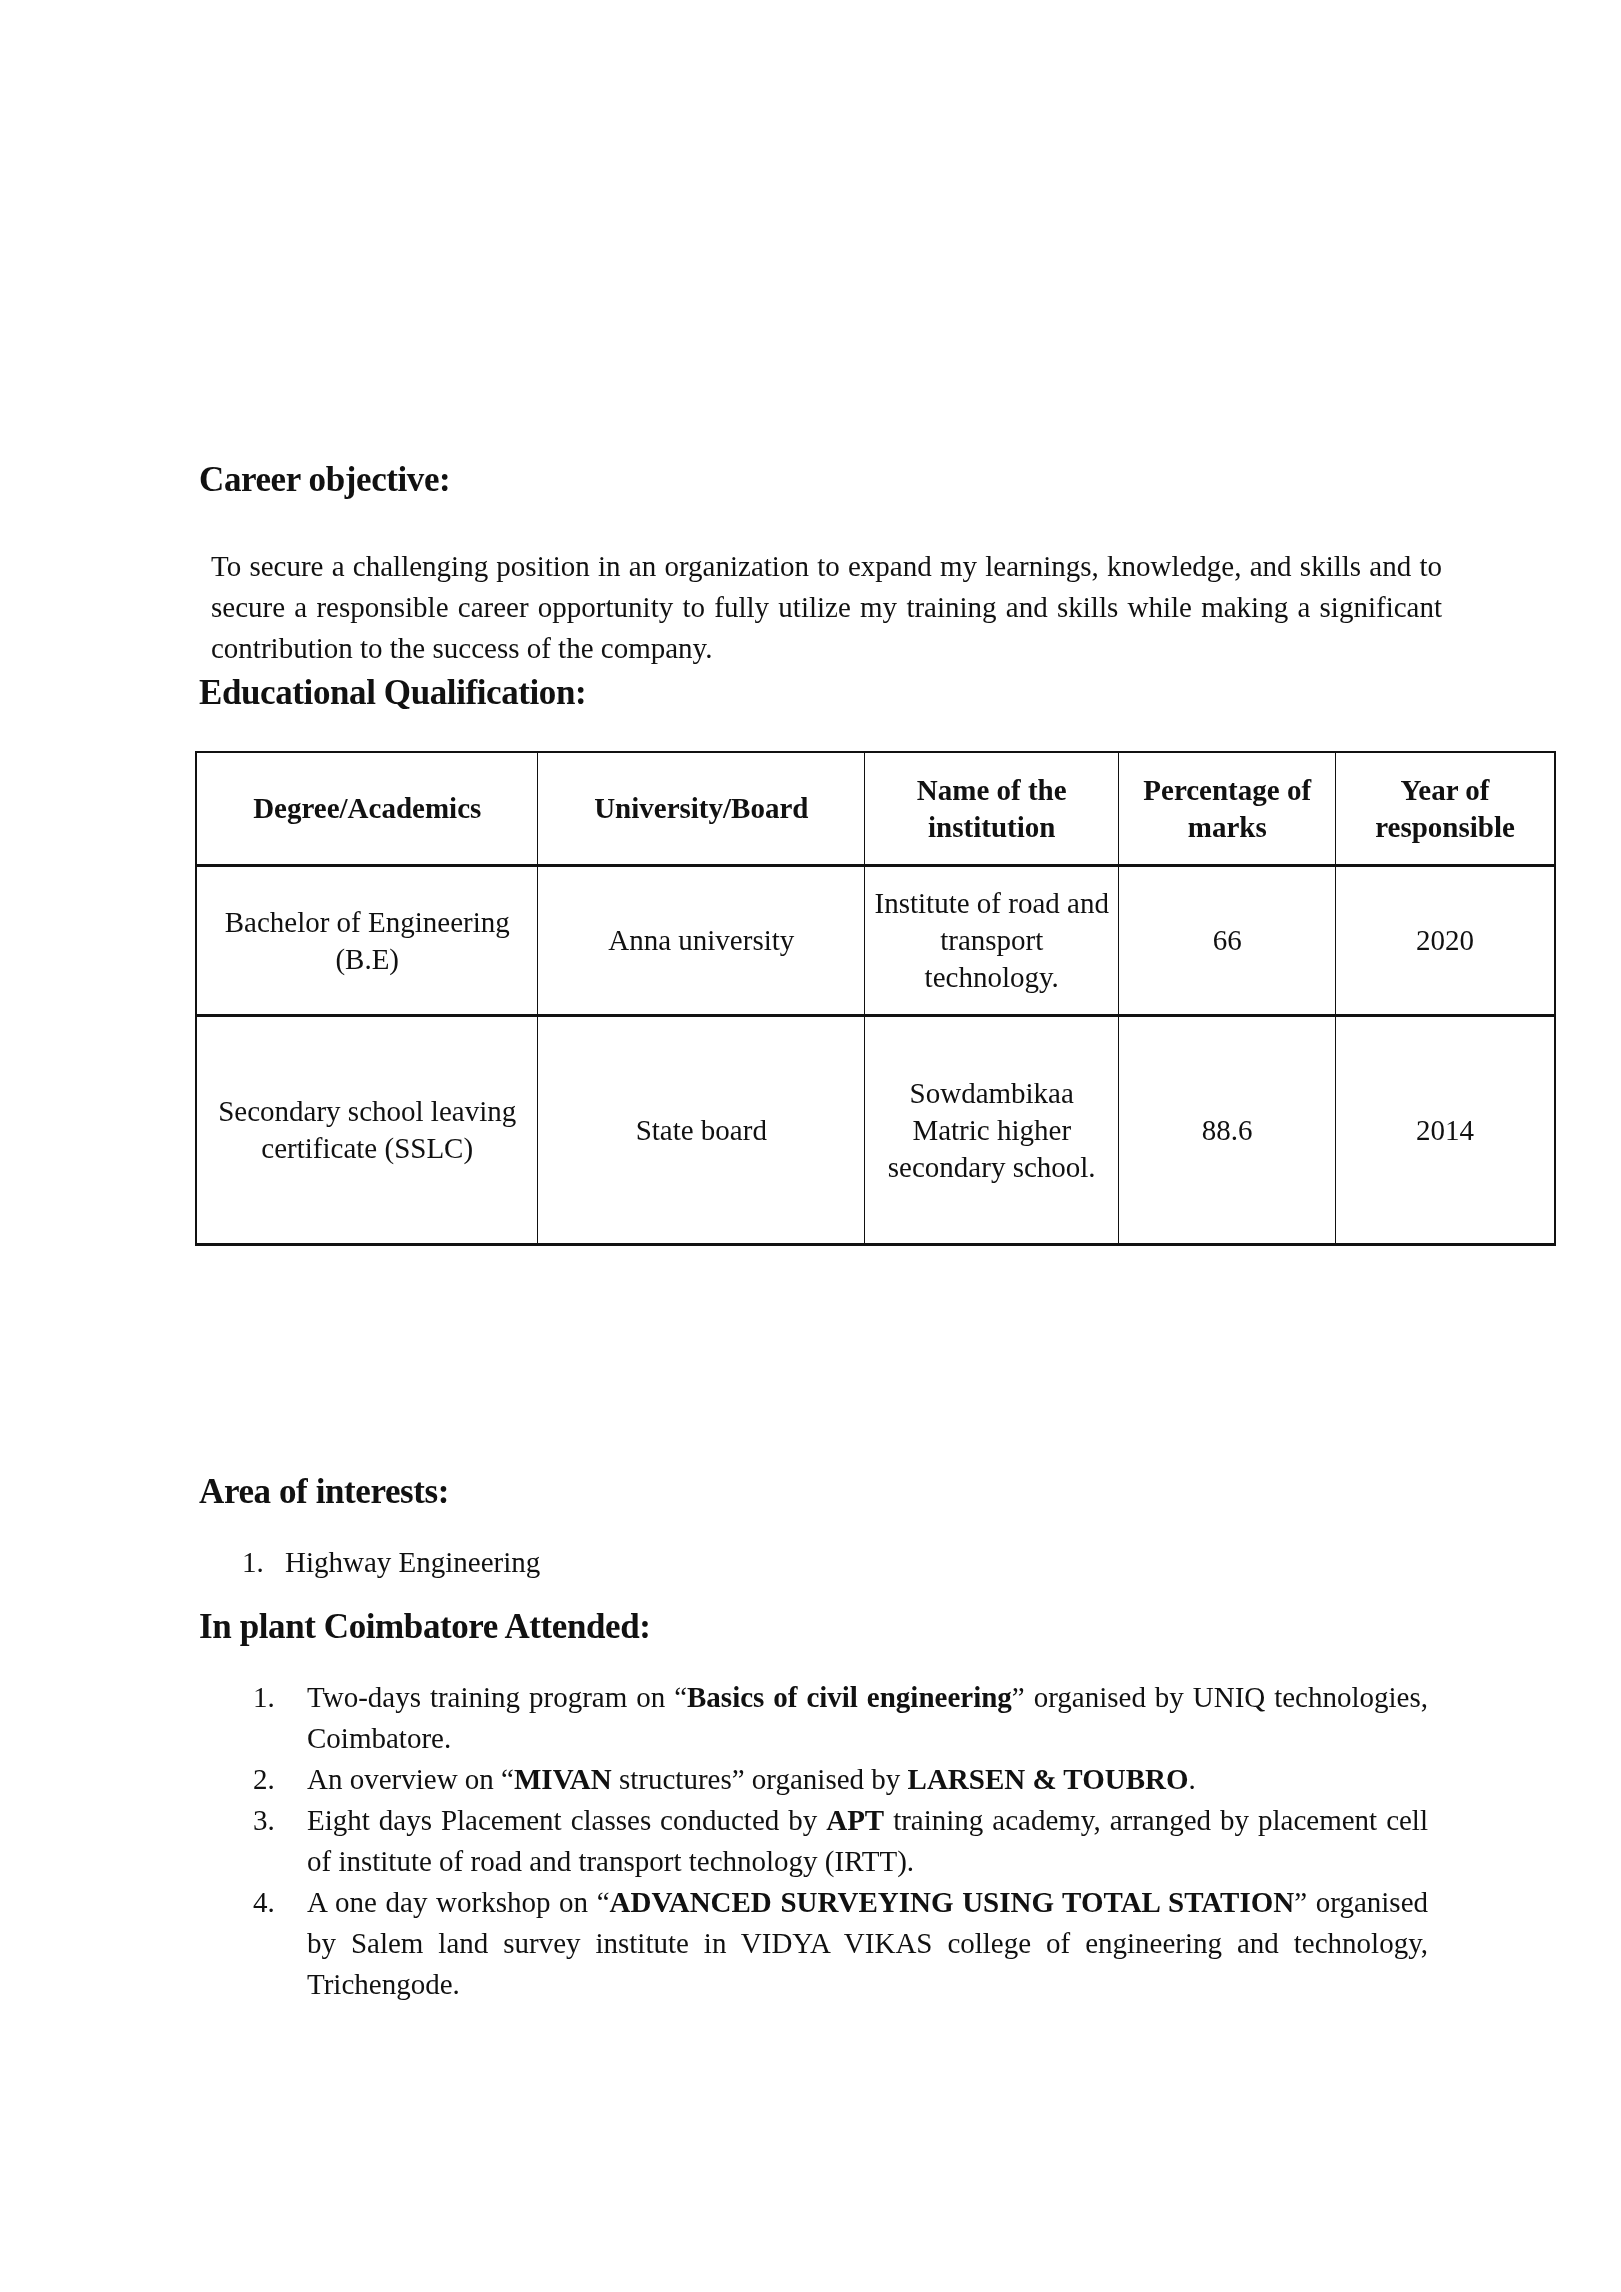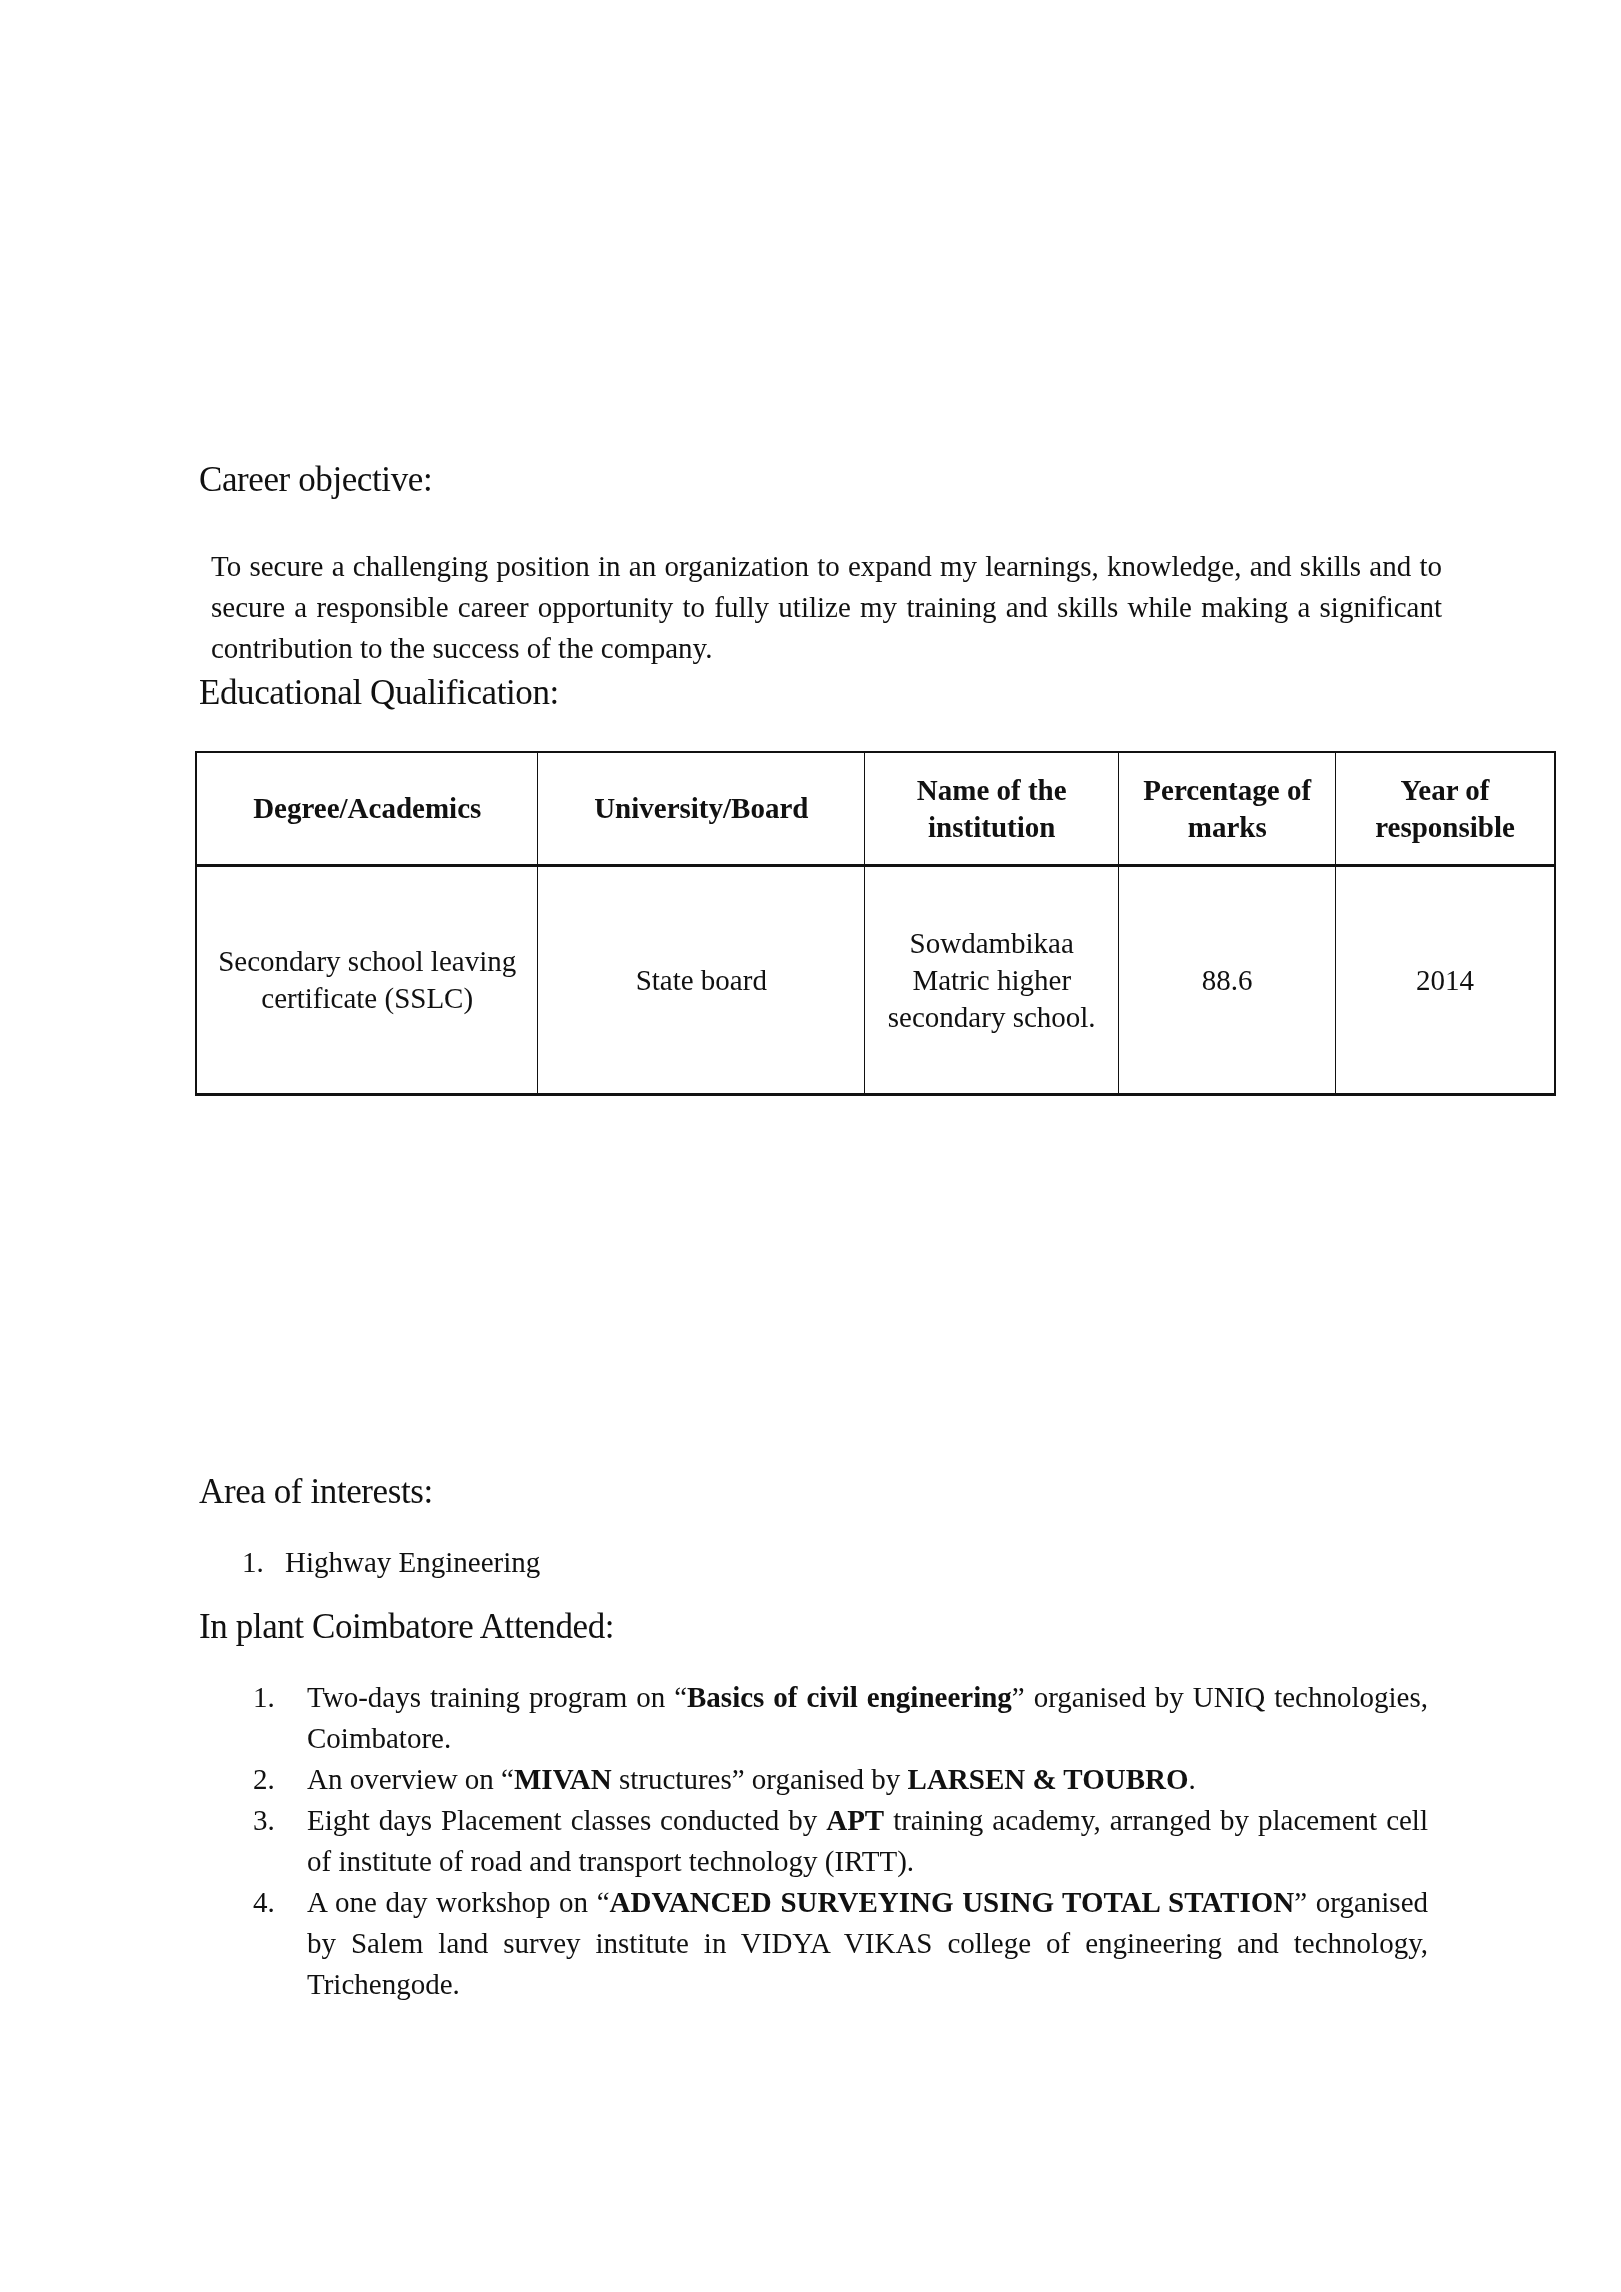--- a/index.html
+++ b/index.html
@@ -5,7 +5,7 @@
   html, body { margin:0; padding:0; background:#ffffff; }
   body { width:1621px; height:2293px; position:relative; overflow:hidden;
          font-family:"Liberation Serif", "DejaVu Serif", serif; color:#111; }
-  .h { position:absolute; left:199px; font-weight:normal; font-size:35px; margin:0;
+  .h { position:absolute; left:199px; font-weight:bold; font-size:35px; margin:0;
        letter-spacing:-0.4px;text-align:center; }
   .para { position:absolute; left:199px; width:1231px; font-size:29px; line-height:41px;
           text-align:justify; margin:12px; }

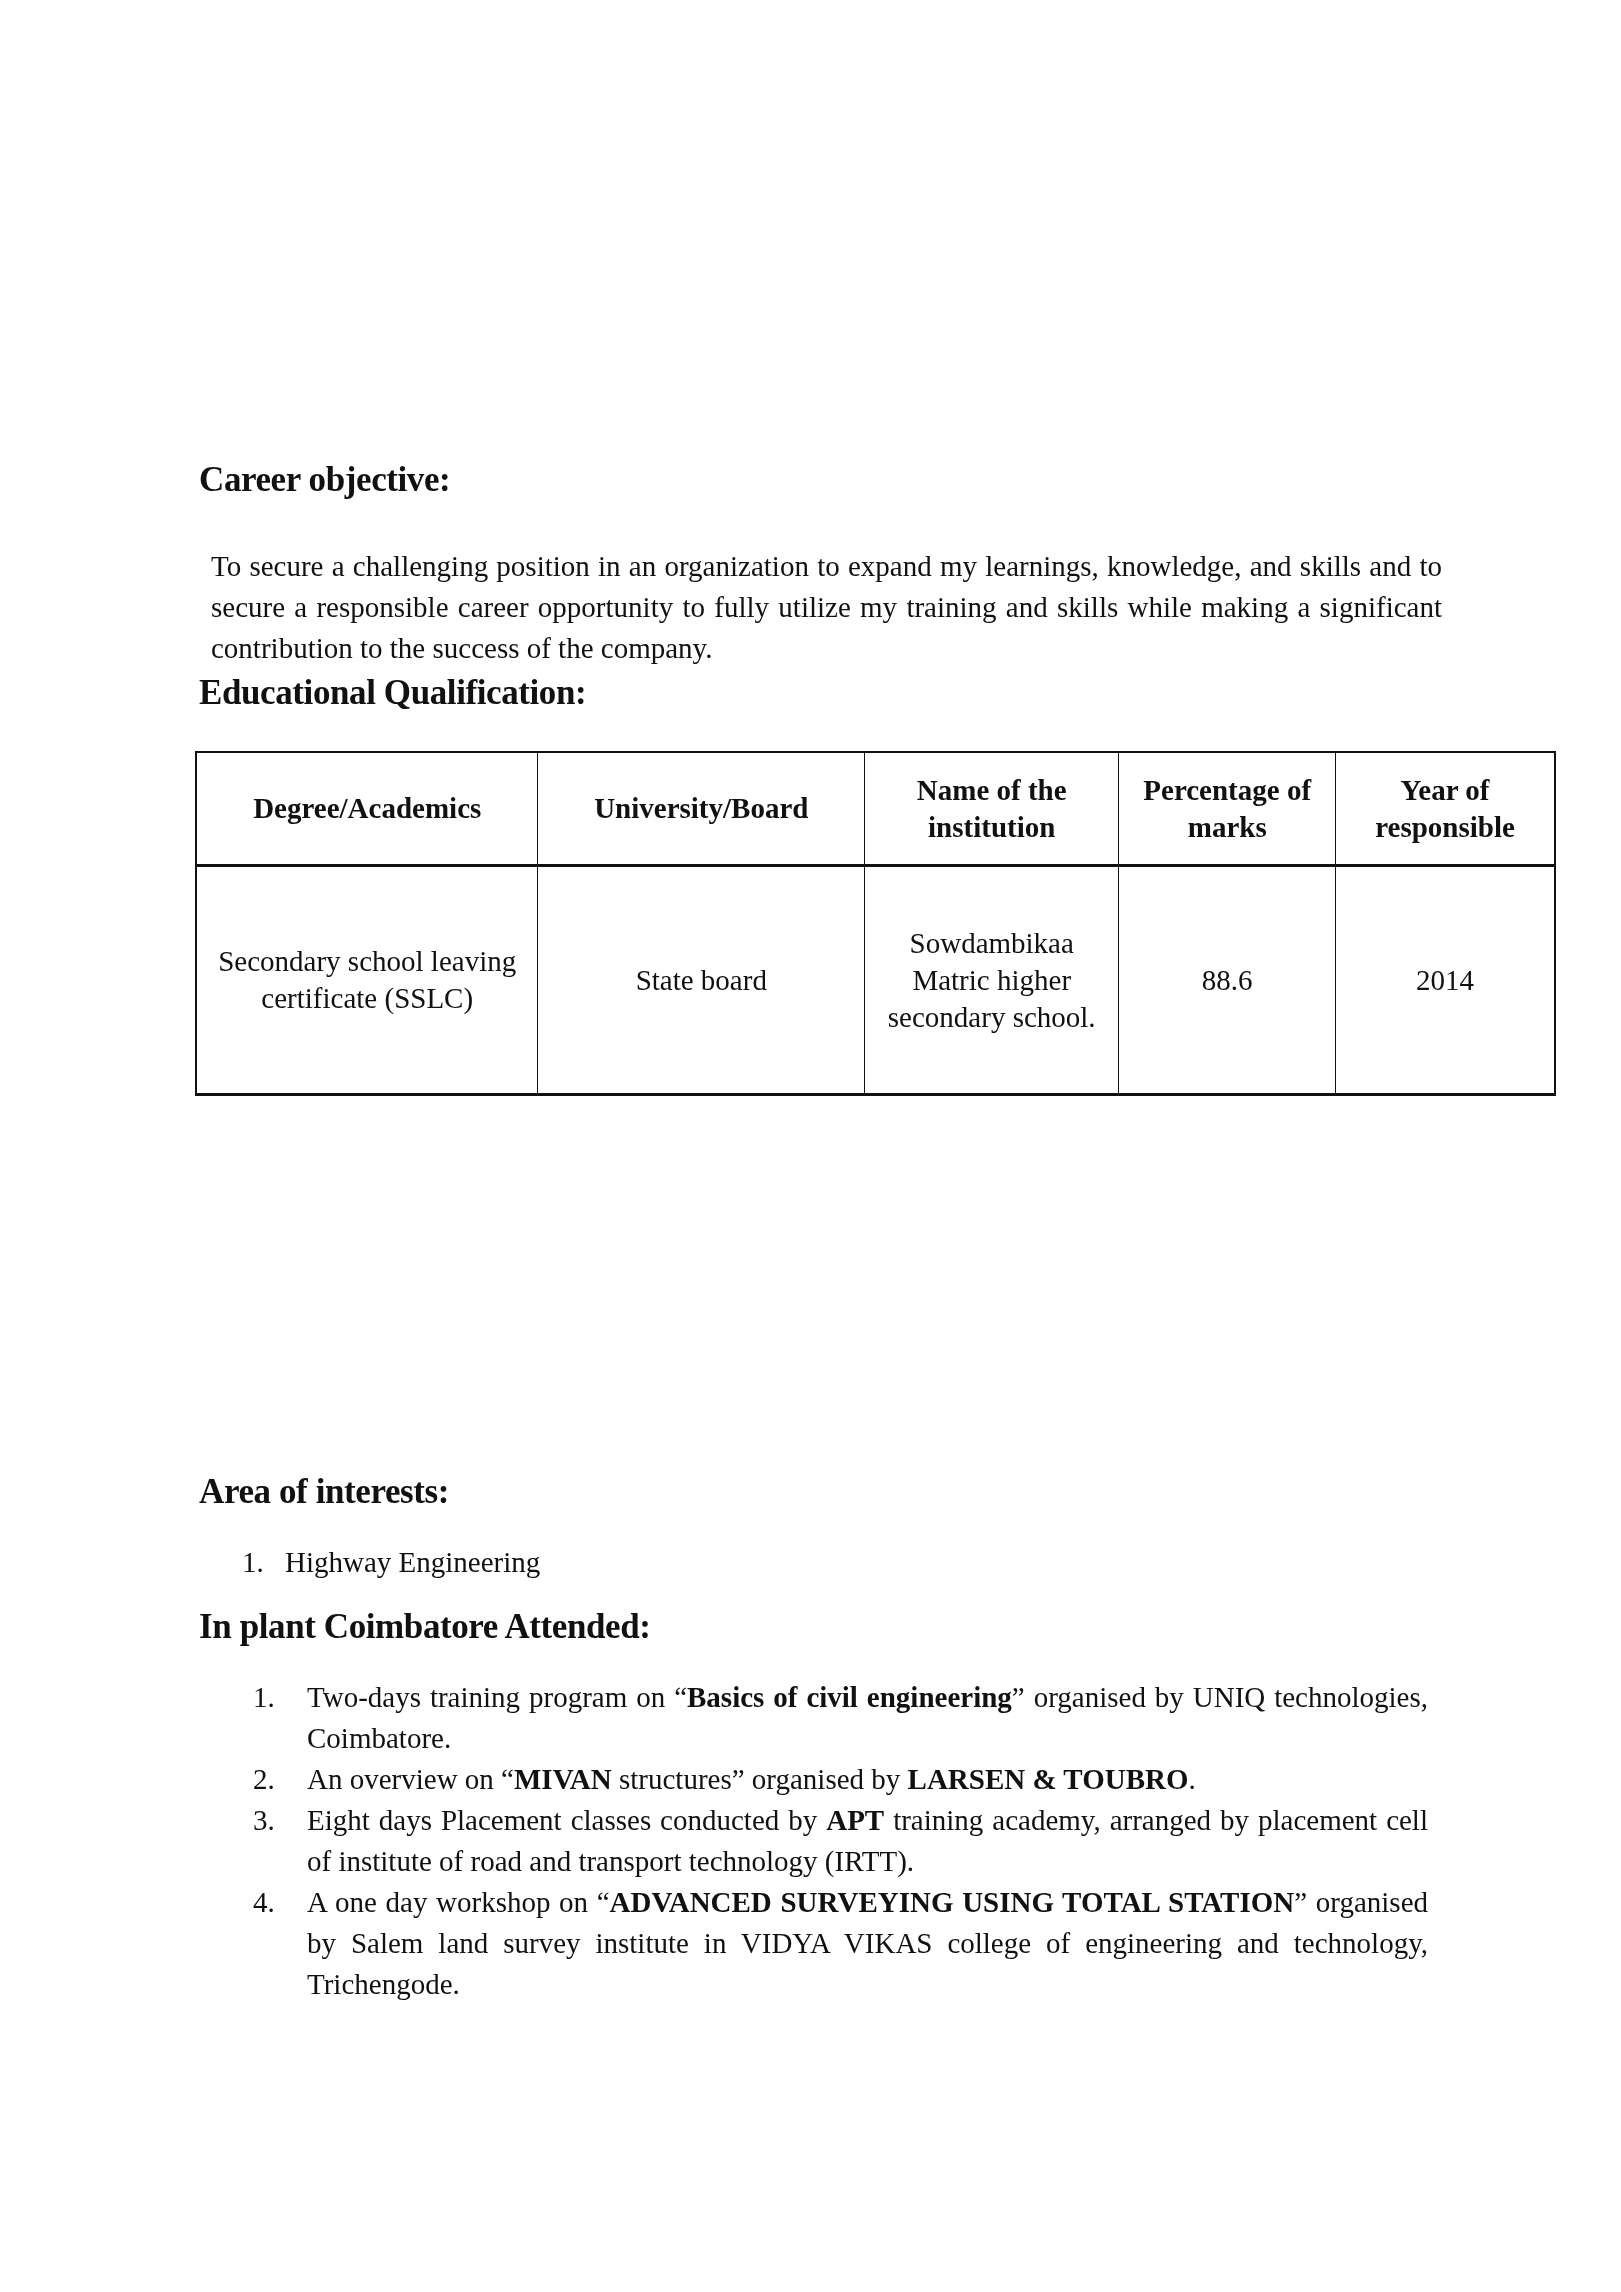--- a/index.html
+++ b/index.html
@@ -48,6 +48,13 @@
     </tr>
   </thead>
   <tbody>
+    <tr class="r1">
+      <td>Bachelor of Engineering (B.E)</td>
+      <td>Anna university</td>
+      <td>Institute of road and transport technology.</td>
+      <td>66</td>
+      <td>2020</td>
+    </tr>
     <tr class="r3">
       <td>Secondary school leaving certificate (SSLC)</td>
       <td>State board</td>

